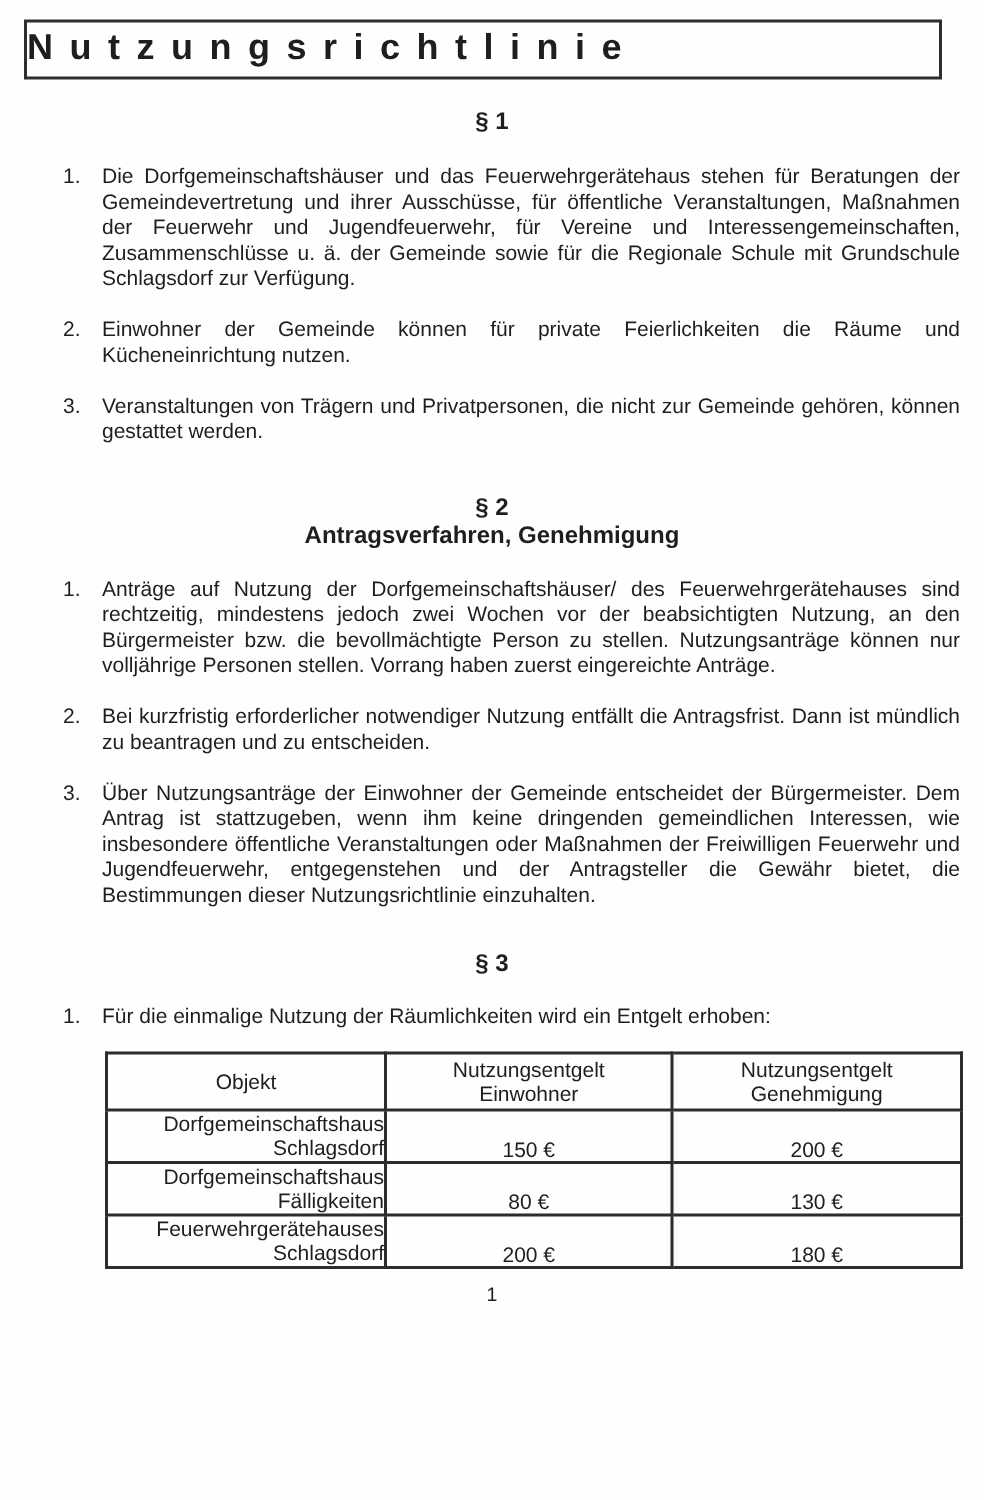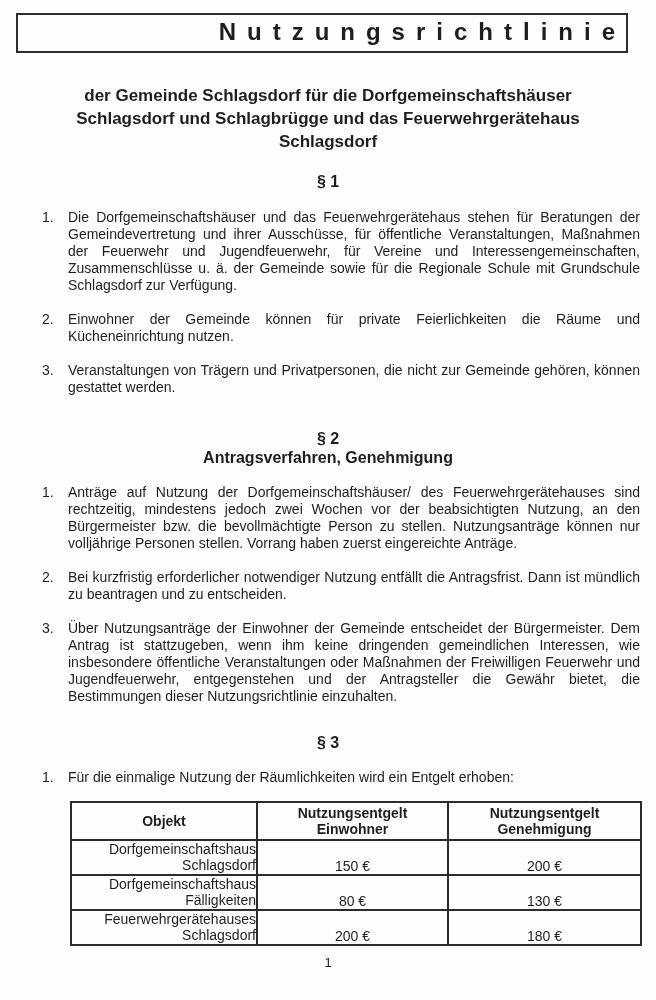--- a/index.html
+++ b/index.html
@@ -19,7 +19,7 @@
   .title-box {
     margin: 13px 28px 0 16px;
     border: 2px solid #2e2e2e;
-    text-align: right;
+    text-align: left;
     padding: 3px 0 5px 0;
   }
   .title-box .title-text {

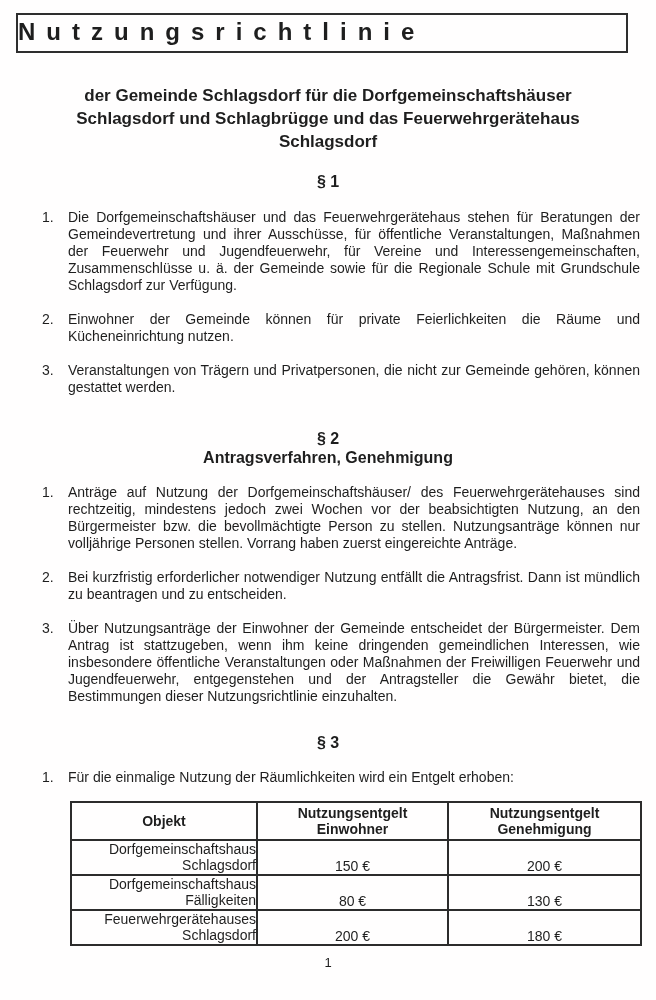--- a/index.html
+++ b/index.html
@@ -107,7 +107,6 @@
     <span class="title-text">Nutzungsrichtlinie</span>
   </div>
 
-  <div class="subtitle">der Gemeinde Schlagsdorf für die Dorfgemeinschaftshäuser Schlagsdorf und Schlagbrügge und das Feuerwehrgerätehaus Schlagsdorf</div>
 
   <div class="section-heading sec1">
     <div>§ 1</div>

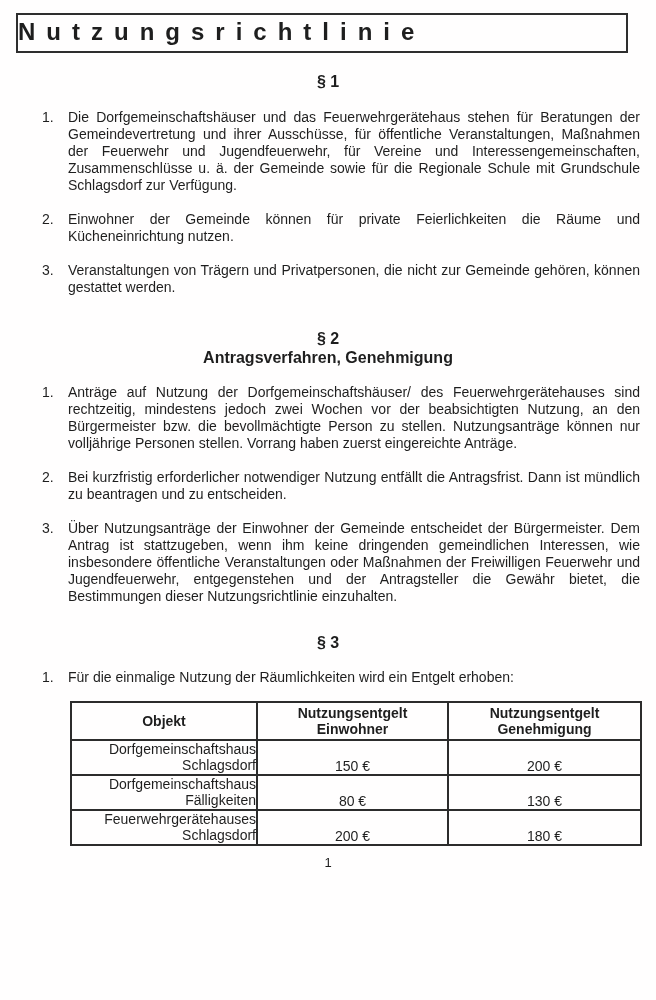--- a/index.html
+++ b/index.html
@@ -72,7 +72,7 @@
     padding: 0;
   }
   table.fee-table th {
-    font-weight: bold;
+    font-weight: normal;
     text-align: center;
     line-height: 16px;
     padding: 2px 2px;

